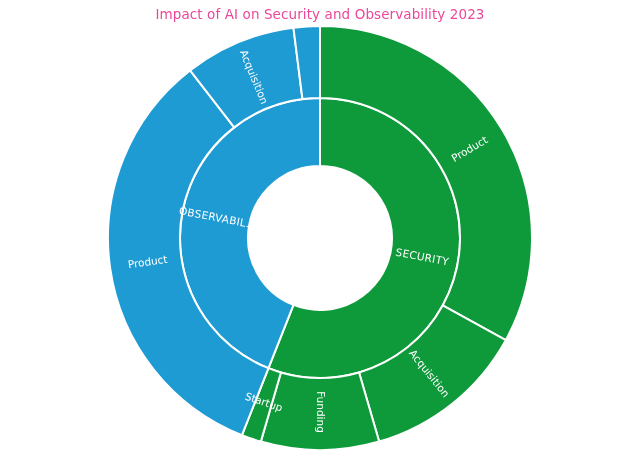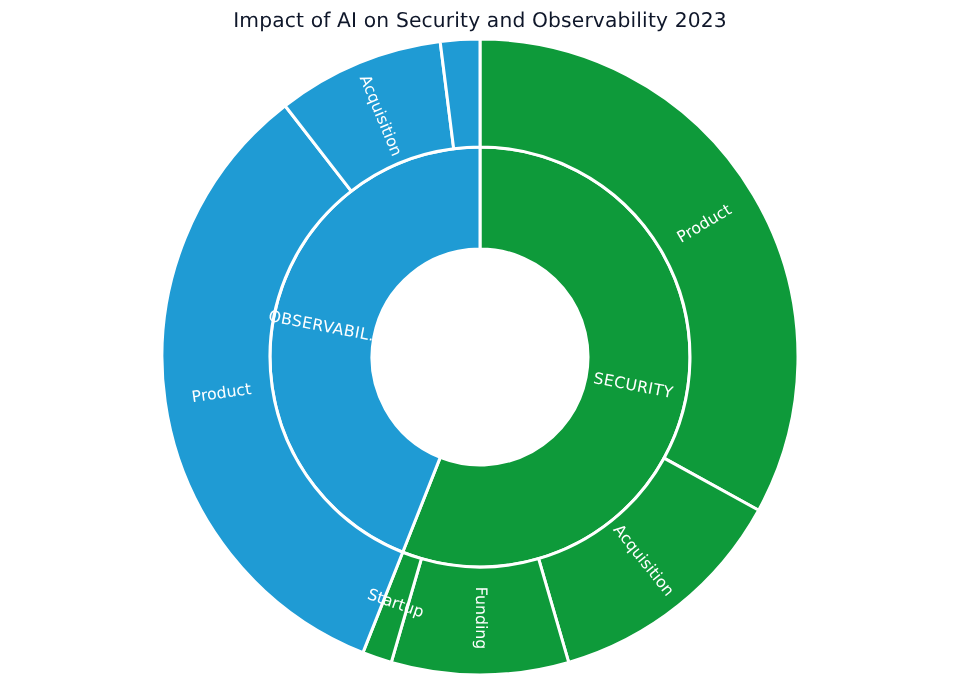--- a/index.html
+++ b/index.html
@@ -25,7 +25,7 @@
     width: 640px;
     text-align: center;
     font-size: 13.5px;
-    color: #0f172a;
+    color: #ec4899;
     font-family: "DejaVu Sans", "Liberation Sans", sans-serif;
     letter-spacing: 0.1px;
     white-space: nowrap;

